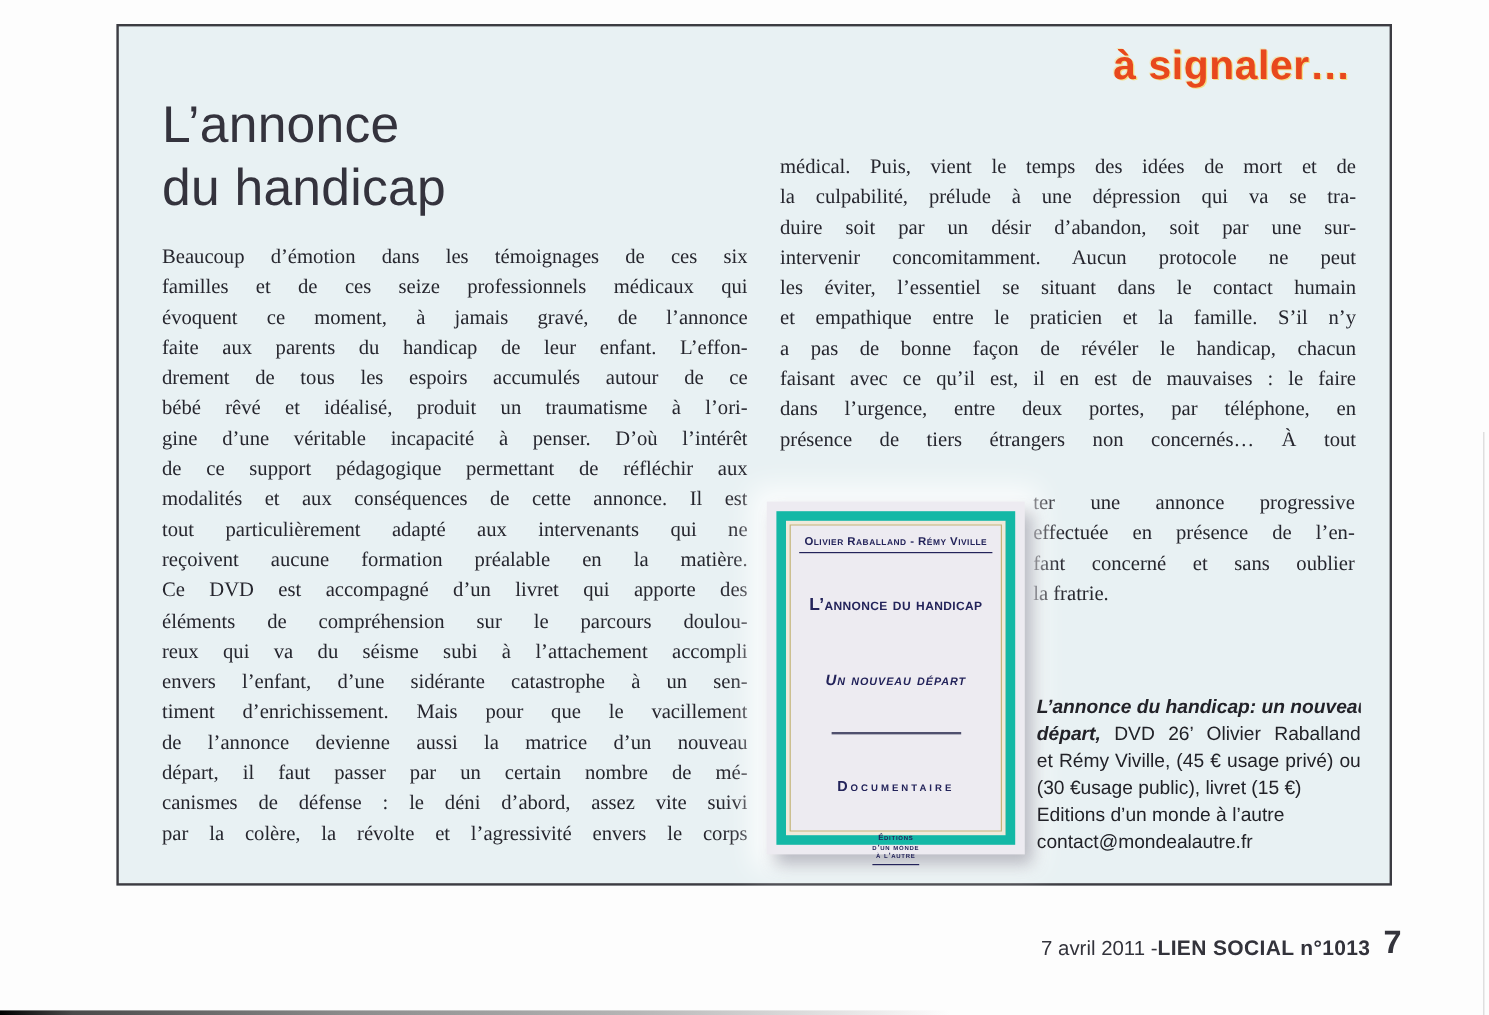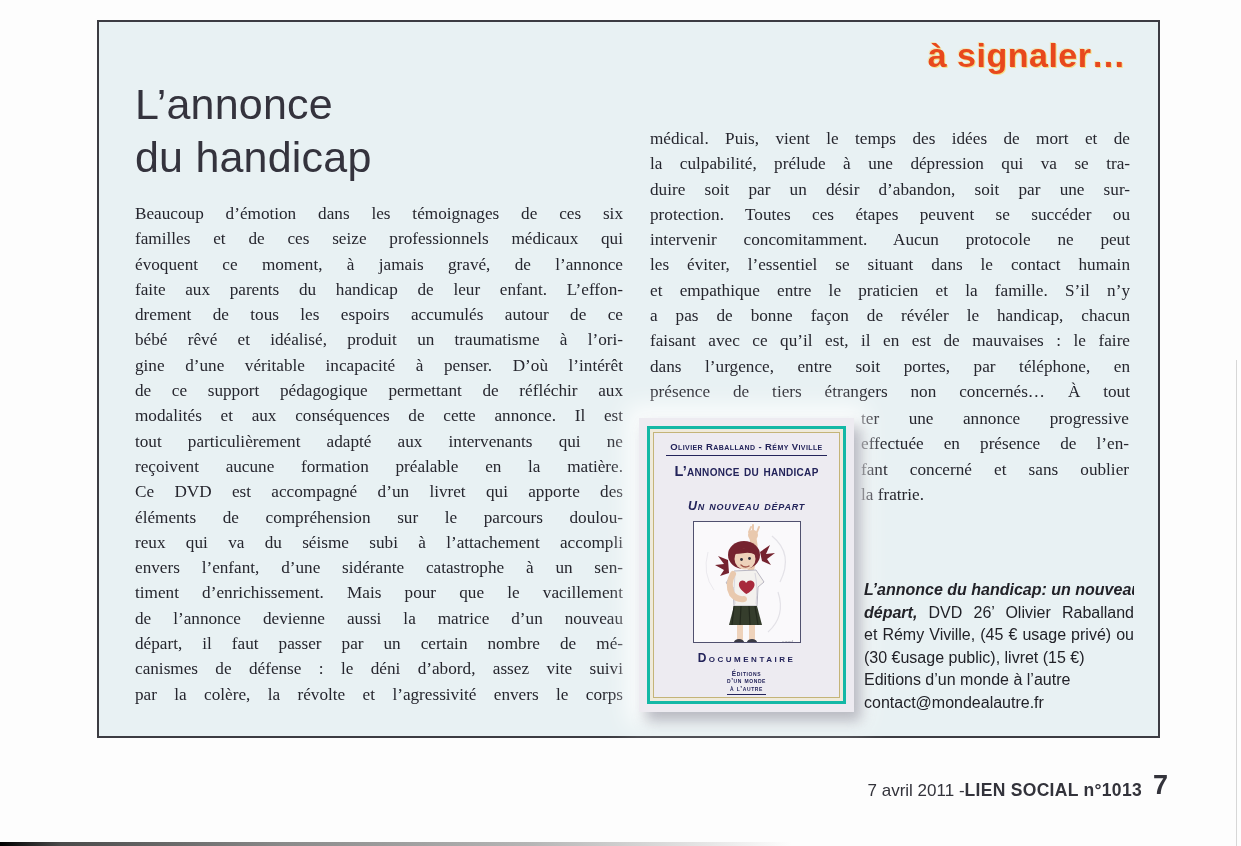--- a/index.html
+++ b/index.html
@@ -138,7 +138,6 @@
       <div class="tline">médical. Puis, vient le temps des idées de mort et de</div>
       <div class="tline">la culpabilité, prélude à une dépression qui va se tra-</div>
       <div class="tline">duire soit par un désir d’abandon, soit par une sur-</div>
-      <div class="tline">protection. Toutes ces étapes peuvent se succéder ou</div>
       <div class="tline">intervenir concomitamment. Aucun protocole ne peut</div>
       <div class="tline">les éviter, l’essentiel se situant dans le contact humain</div>
       <div class="tline">et empathique entre le praticien et la famille. S’il n’y</div>

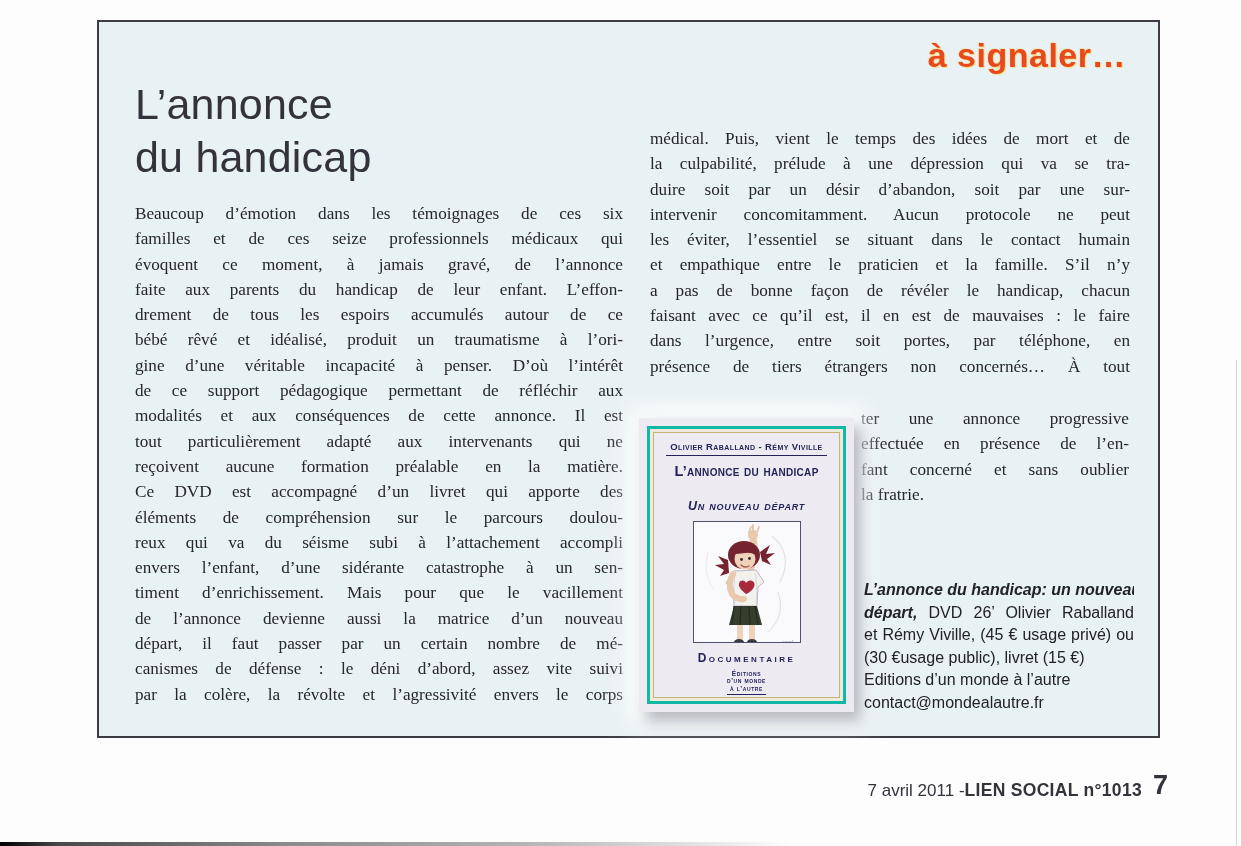--- a/index.html
+++ b/index.html
@@ -143,7 +143,7 @@
       <div class="tline">et empathique entre le praticien et la famille. S’il n’y</div>
       <div class="tline">a pas de bonne façon de révéler le handicap, chacun</div>
       <div class="tline">faisant avec ce qu’il est, il en est de mauvaises : le faire</div>
-      <div class="tline">dans l’urgence, entre soit portes, par téléphone, en</div>
+      <div class="tline">dans l’urgence, entre deux portes, par téléphone, en</div>
       <div class="tline">présence de tiers étrangers non concernés… À tout</div>
     </div>
 

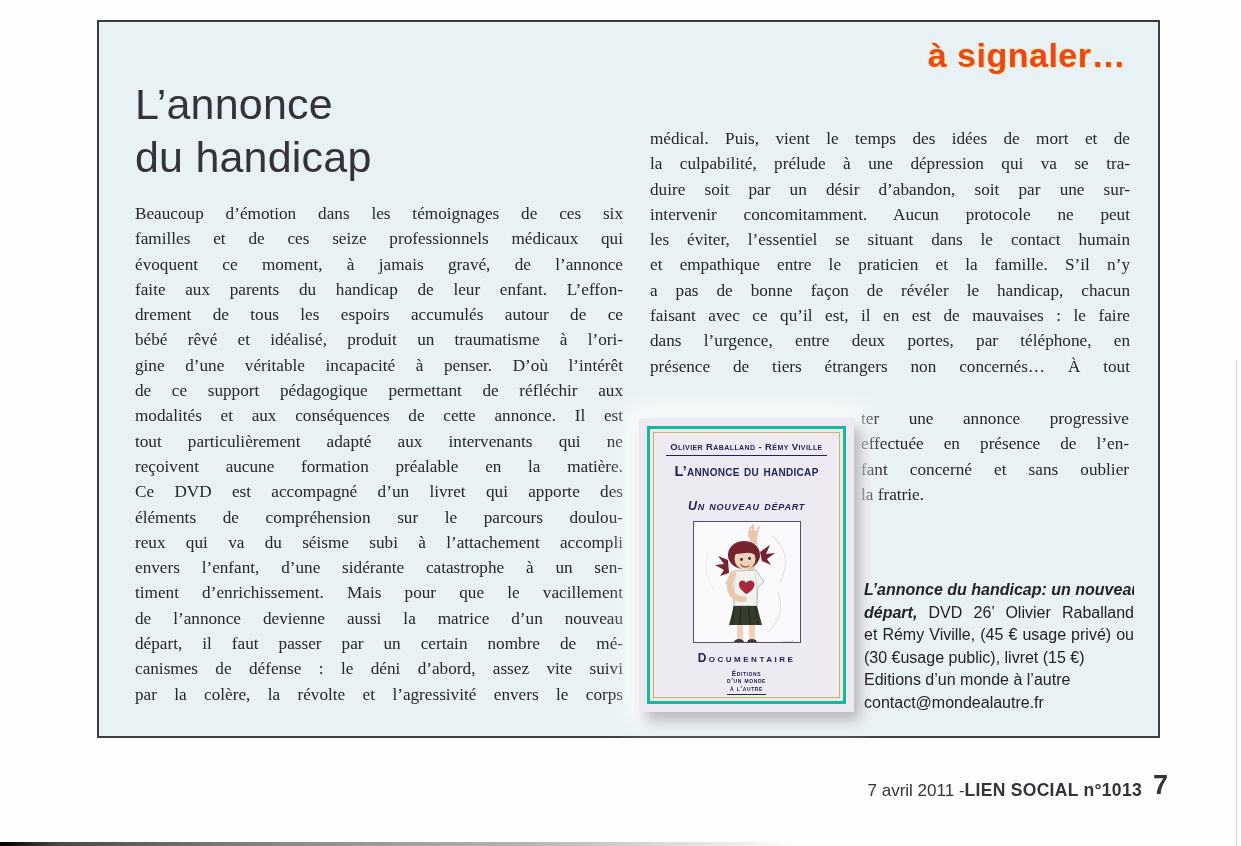--- a/index.html
+++ b/index.html
@@ -43,10 +43,10 @@
     box-shadow:7px 9px 13px rgba(105,105,122,.45),0 0 22px 12px rgba(255,255,255,.85);
   }
   .cover-frame{
-    position:absolute;inset:8px;border:3px solid #14b8a6;
+    position:absolute;inset:8px;border:8px solid #14b8a6;
     box-shadow:inset 0 0 0 3px #efeadb, inset 0 0 0 4px #c4b478;
     display:flex;flex-direction:column;align-items:center;
-    padding:8px 6px 6px;box-sizing:border-box;
+    padding:8px 6px 6px;box-sizing:border-box;gap:28px;
   }
   .cover-authors{
     font-size:9.5px;font-weight:bold;color:#23235a;font-variant:small-caps;

